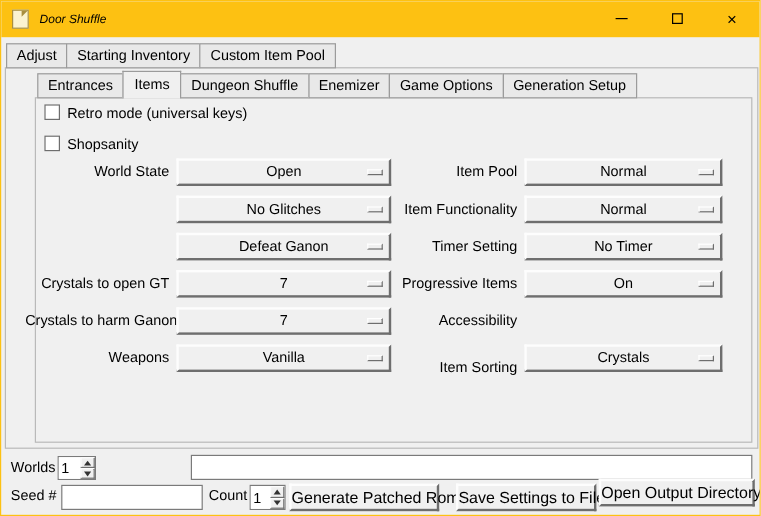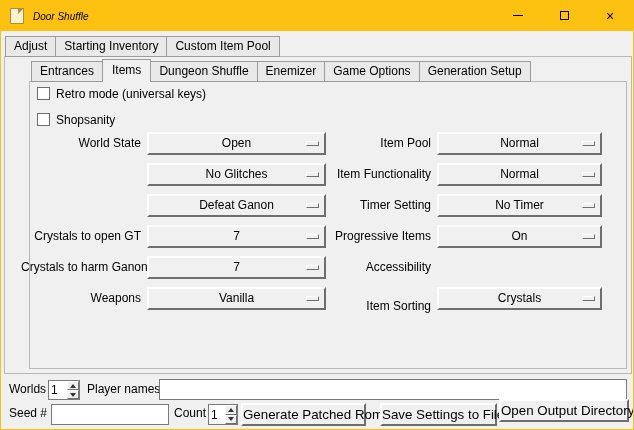--- a/index.html
+++ b/index.html
@@ -285,7 +285,6 @@
         </div>
     </div>
   </div>
-  <div class="b-lbl" style="left:86px; top:378px;">Player names</div>
   <input class="entry" style="left: 158px; top: 378px; width: 468px; height: 21px;" value="">
 
   <div class="b-lbl" style="left:8px; top:402px;">Seed #</div>

